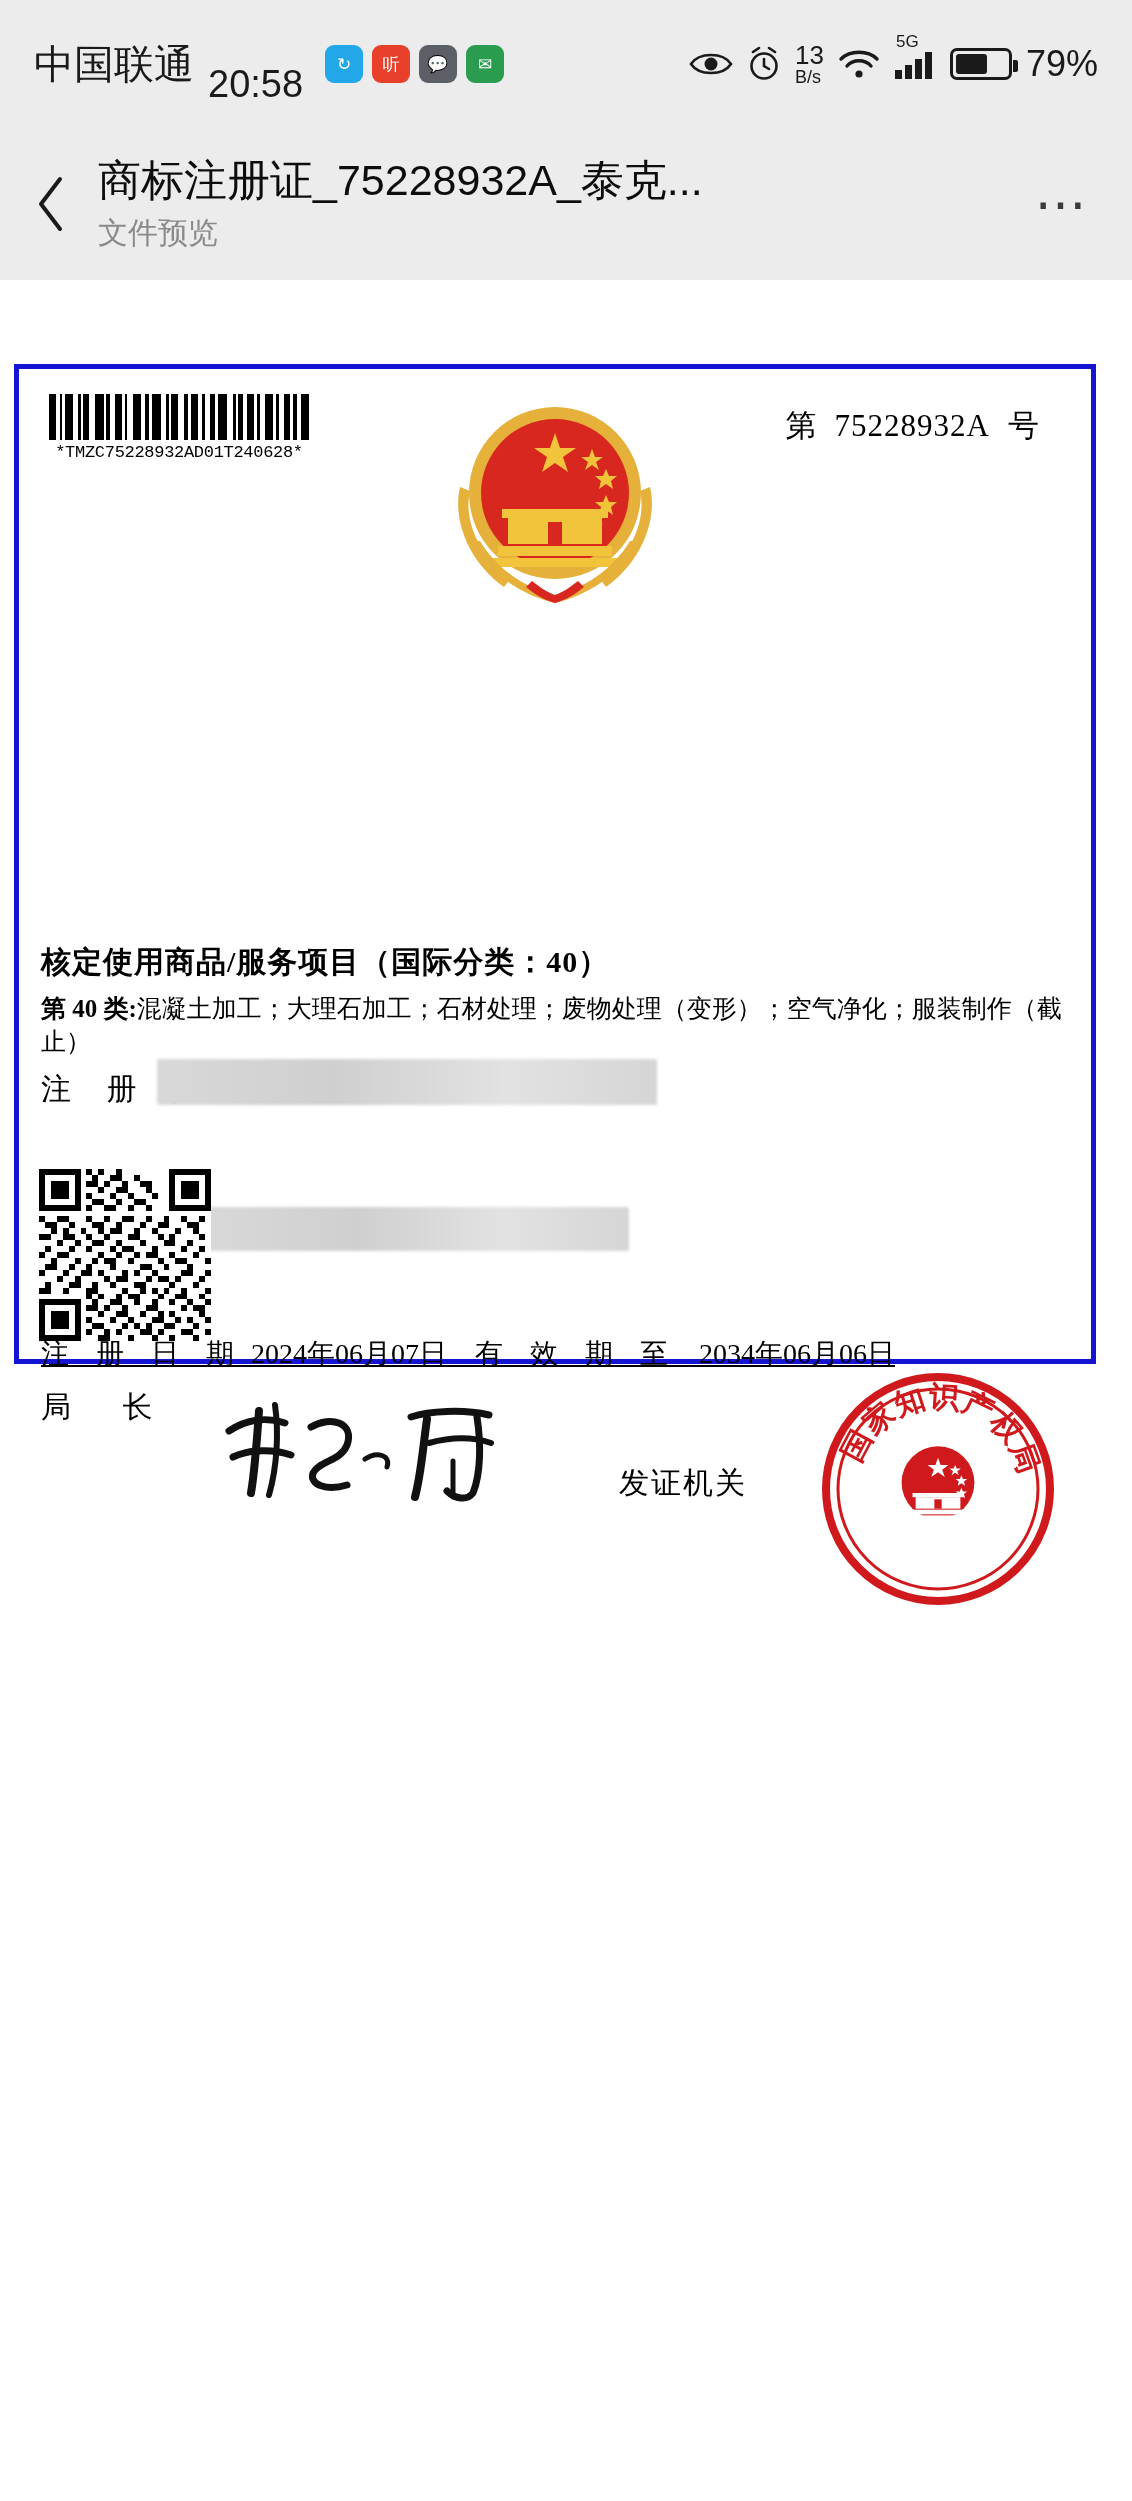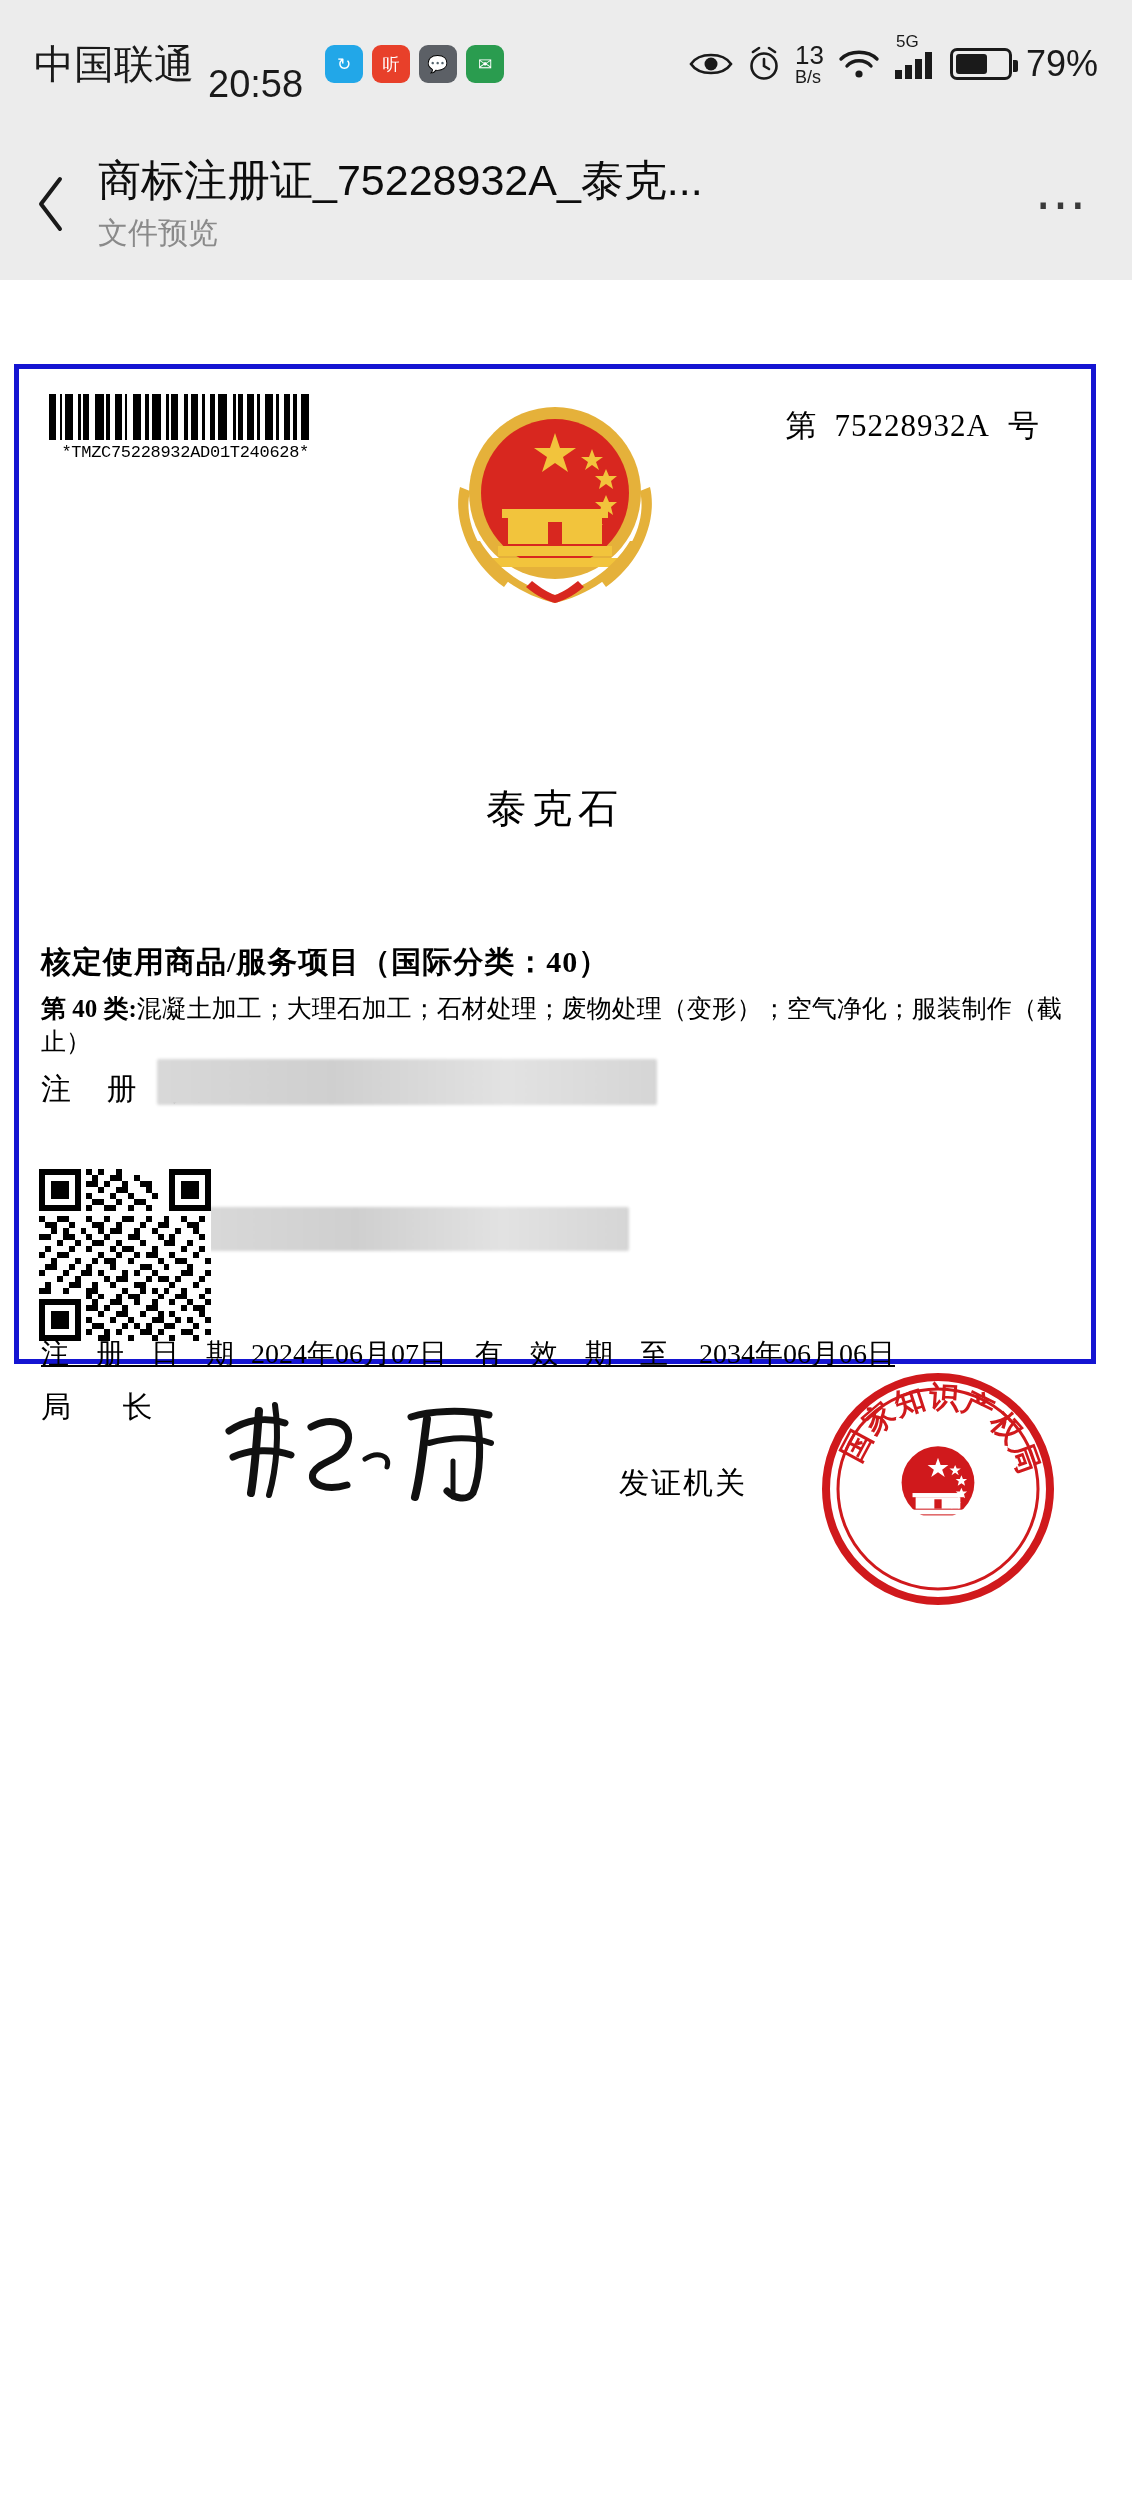--- a/index.html
+++ b/index.html
@@ -92,7 +92,7 @@
   .barcode { position: absolute; left: 30px; top: 25px; width: 260px; }
   .bc-bars { display: flex; height: 46px; align-items: stretch; }
   .bc-bars i { display: block; background: #000; }
-  .bc-text { font-size: 17px; font-family: "Liberation Mono", monospace; text-align: right; margin-top: 3px; letter-spacing: -0.3px; }
+  .bc-text { font-size: 17px; font-family: "Liberation Mono", monospace; text-align: center; margin-top: 3px; letter-spacing: -0.3px; }
 
   
   .cert-no {

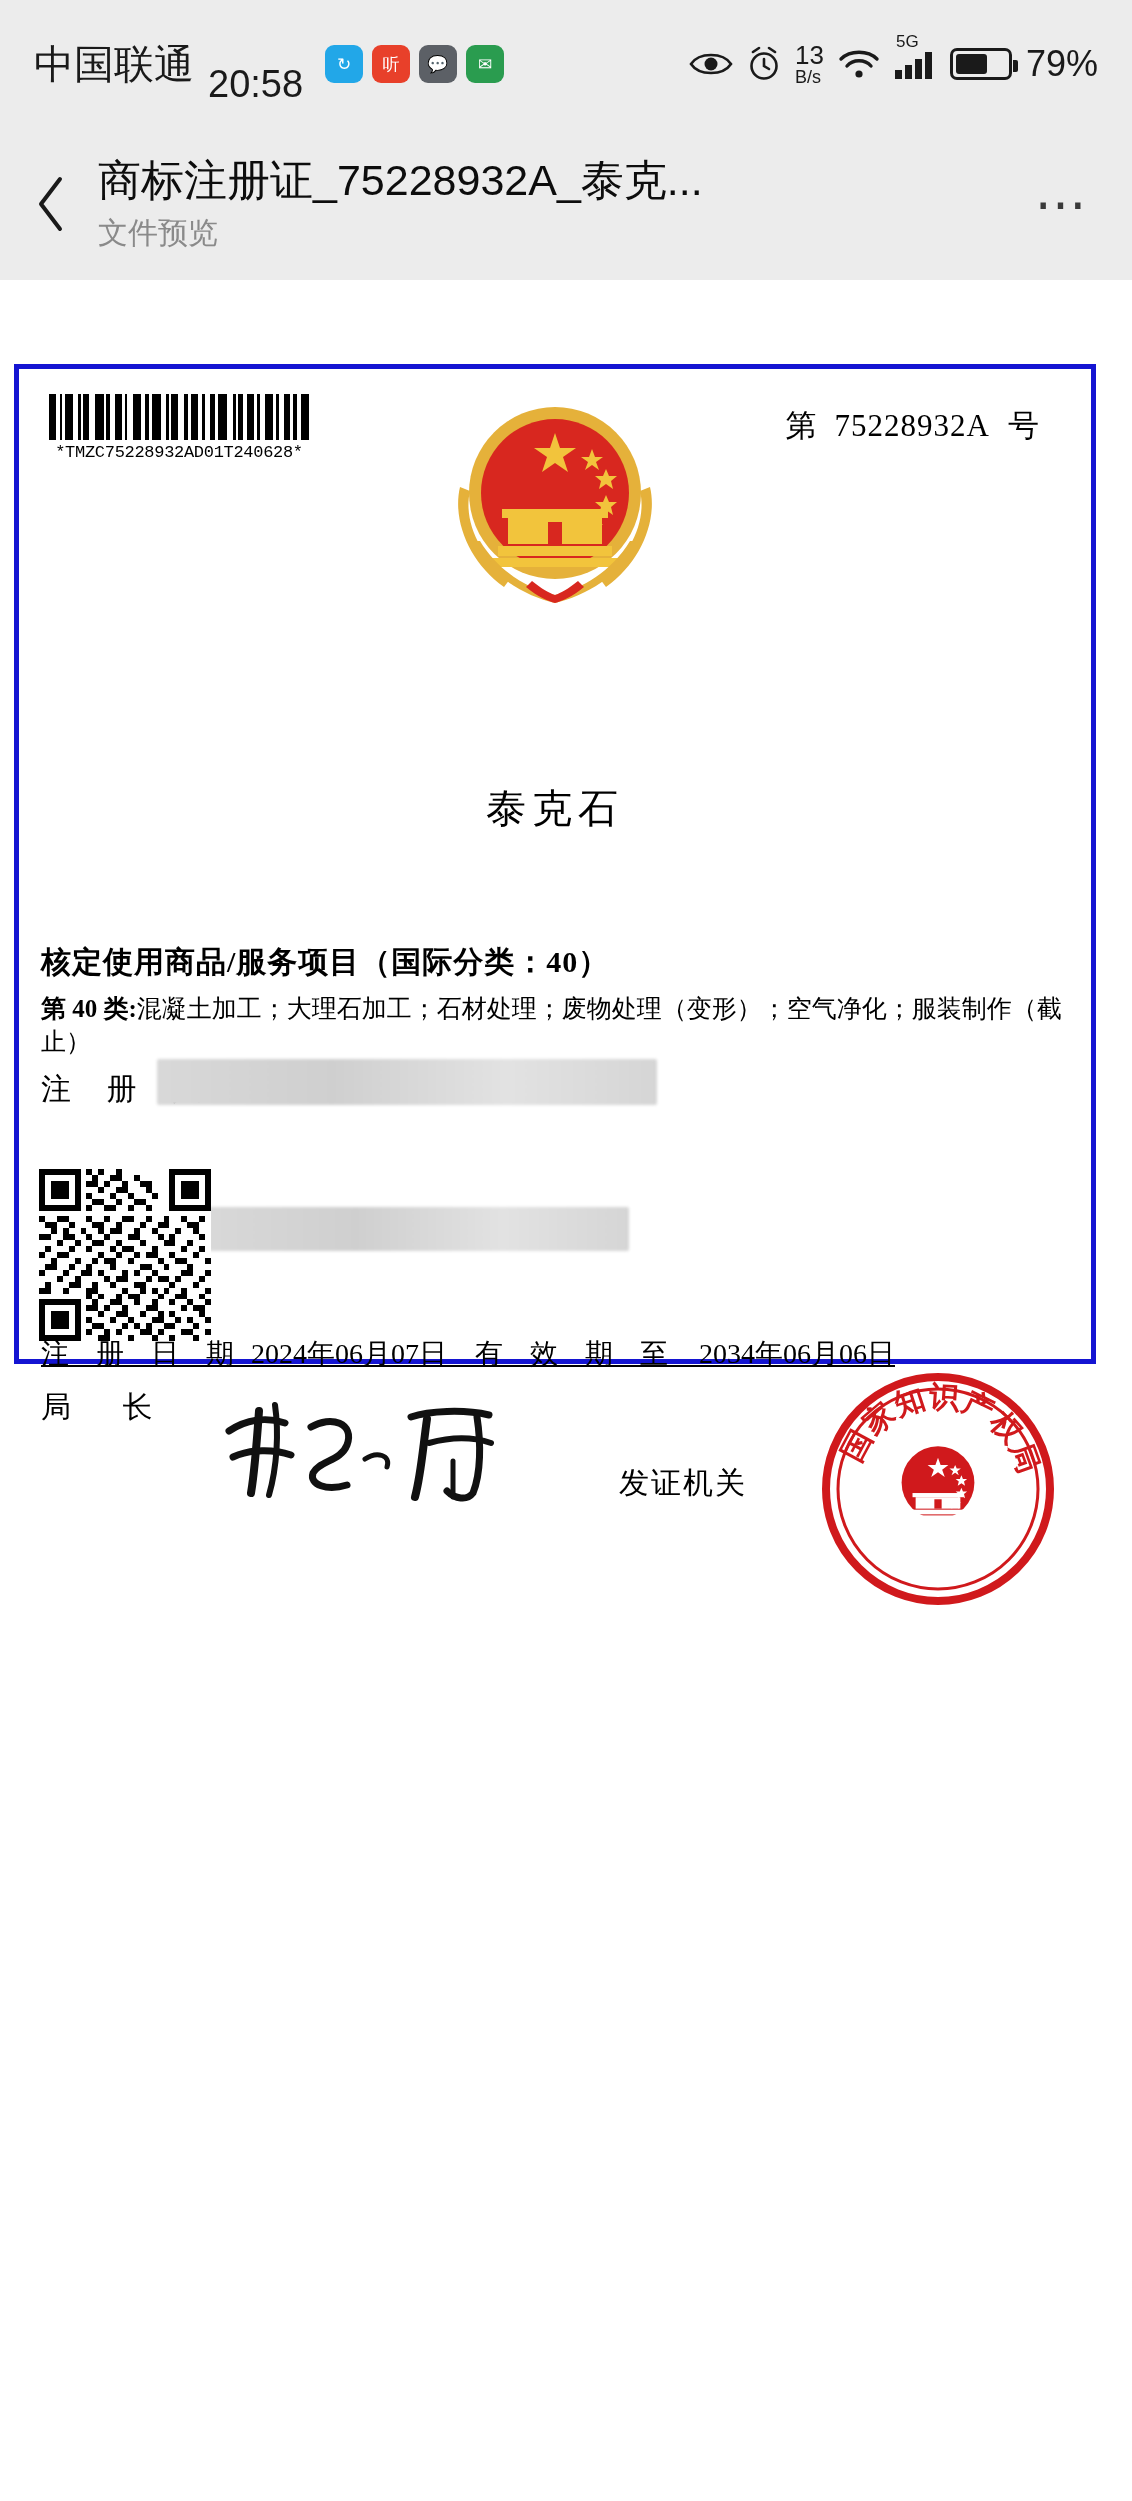--- a/index.html
+++ b/index.html
@@ -330,7 +330,6 @@
       </div>
 
 
-      <div class="mark-name">泰克石</div>
 
       <div class="row goods-head">核定使用商品/服务项目（国际分类：40）</div>
       <div class="row goods-body">

